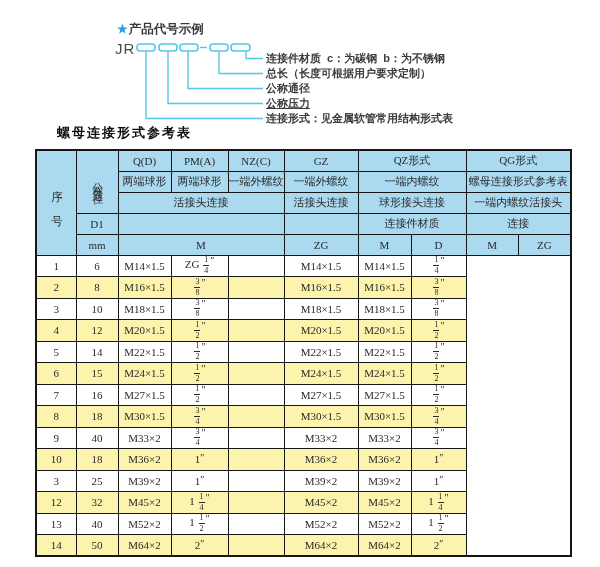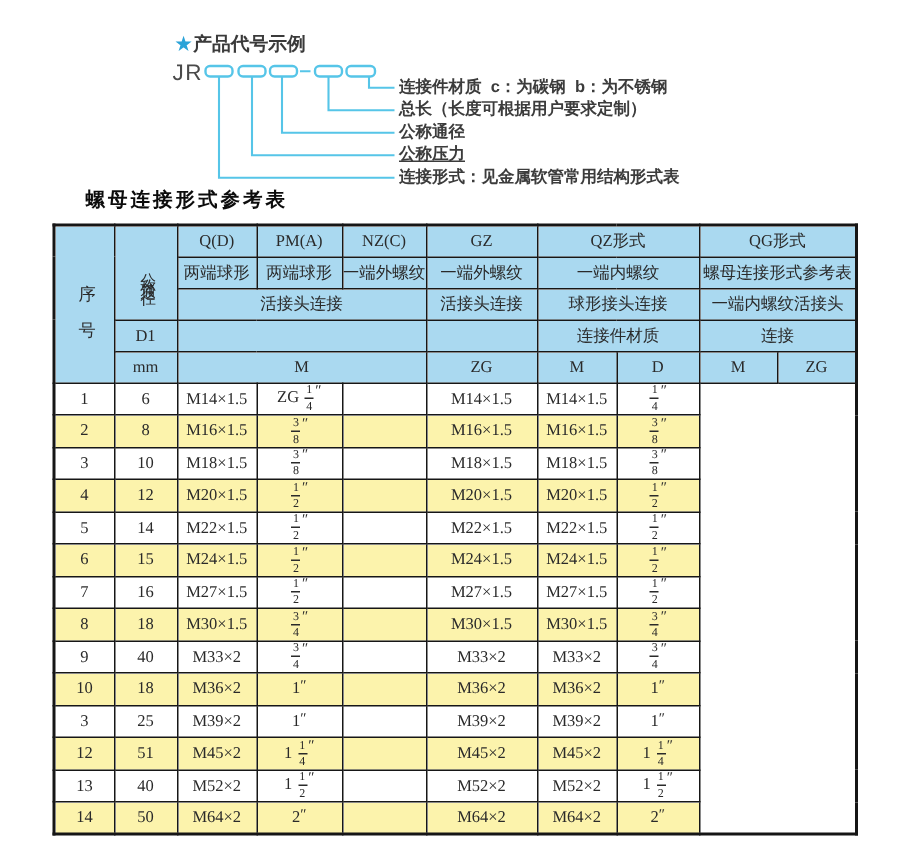--- a/index.html
+++ b/index.html
@@ -299,7 +299,7 @@
         </tr>
         <tr>
           <td>12</td>
-          <td>51</td>
+          <td>32</td>
           <td>M45×2</td>
           <td>1 <span class="frac">
               <span class="num">1</span>

